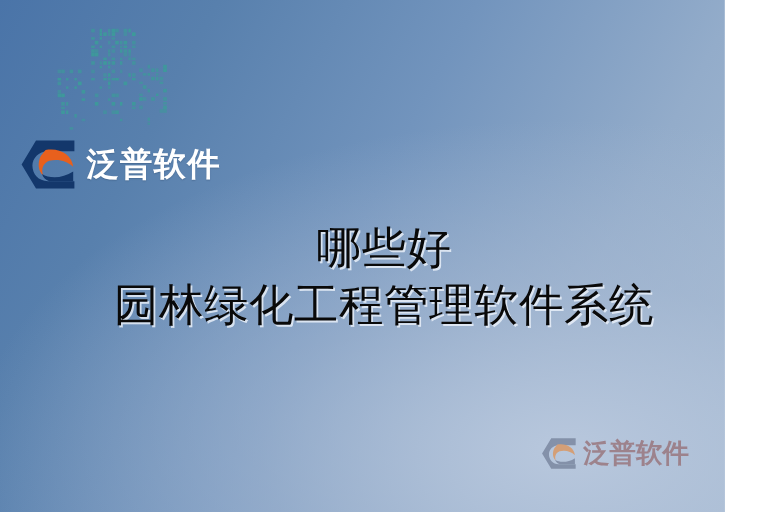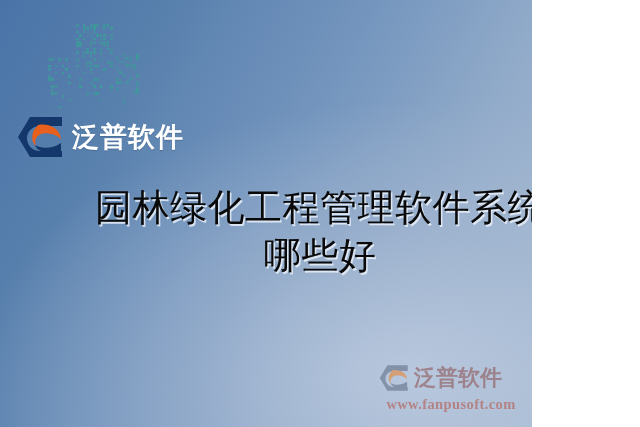--- a/index.html
+++ b/index.html
@@ -10,7 +10,7 @@
   }
   #stage {
     position: relative;
-    width: 532px;
+    width: 604px;
     height: 427px;
     overflow: hidden;
     font-family: "Liberation Sans", sans-serif;

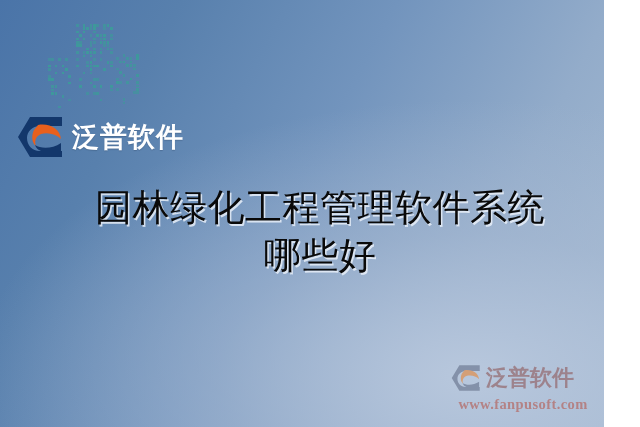--- a/index.html
+++ b/index.html
@@ -291,8 +291,8 @@
   </div>
 
   <div id="headline">
+    <span class="line">哪些好</span>
     <span class="line">园林绿化工程管理软件系统</span>
-    <span class="line">哪些好</span>
   </div>
 
   <div id="watermark">

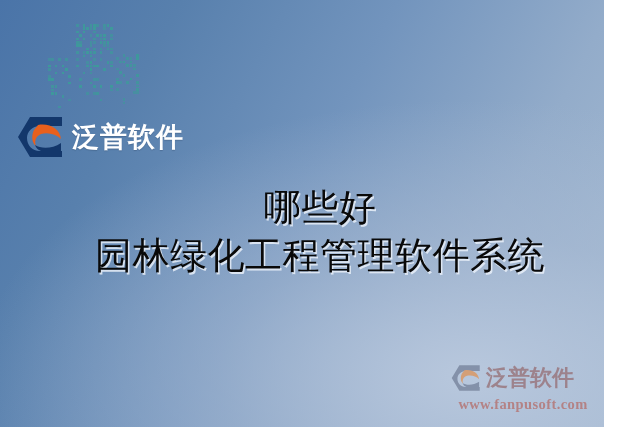--- a/index.html
+++ b/index.html
@@ -306,7 +306,6 @@
       </span>
       <span class="wm-cn">泛普软件</span>
     </div>
-    <div class="wm-url">www.fanpusoft.com</div>
   </div>
 
 </div>

